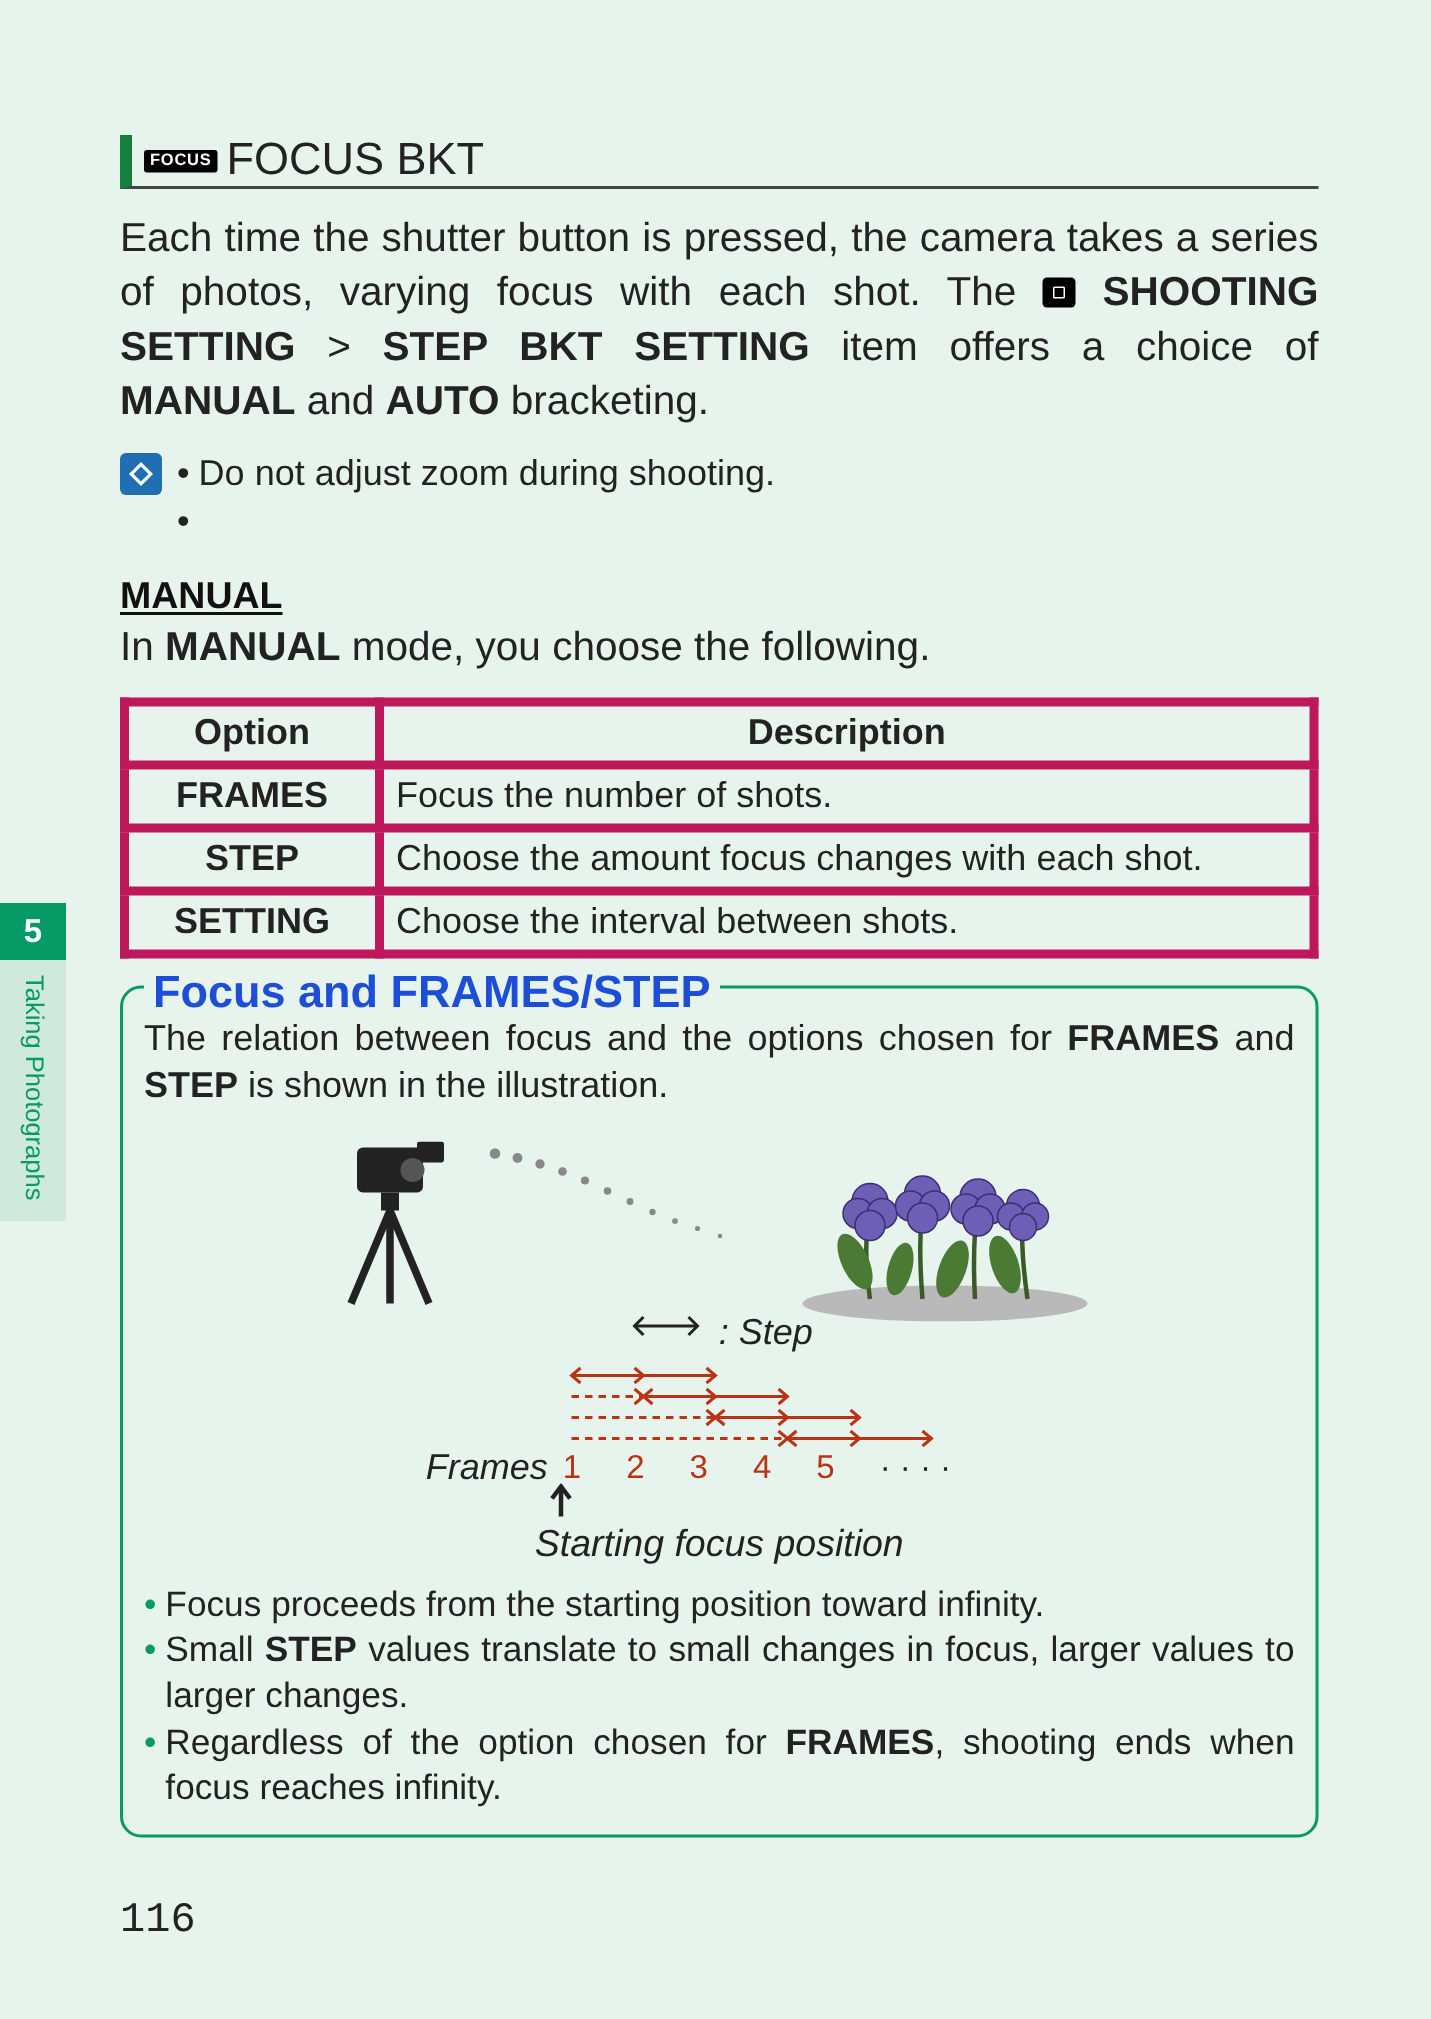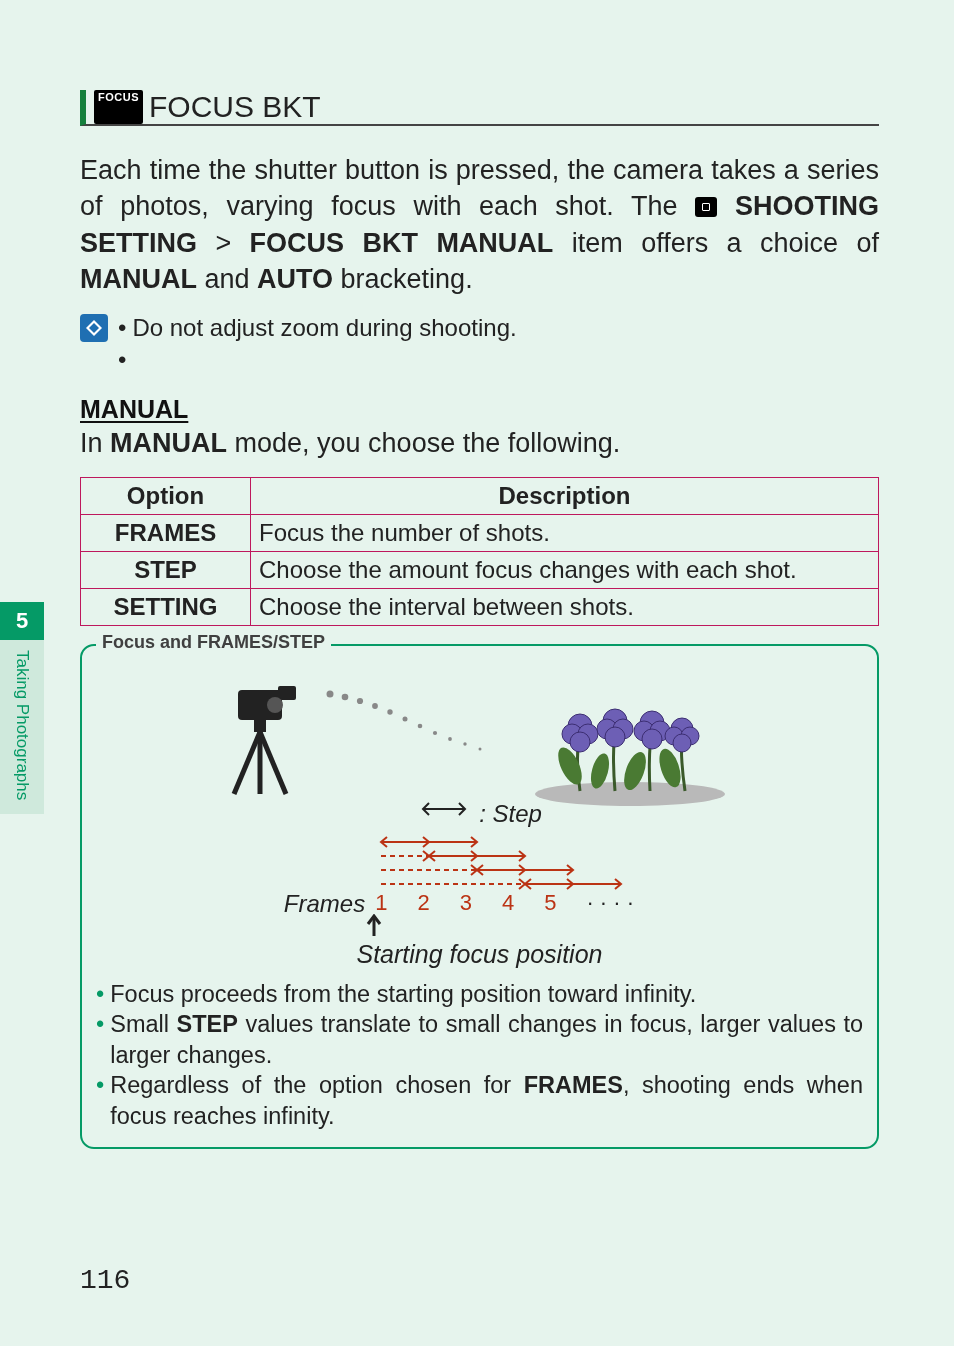--- a/index.html
+++ b/index.html
@@ -13,10 +13,11 @@
   }
   .section-header {
     border-bottom: 2px solid #444;
-    border-left: 6px solid #15803d;
+    border-left: 8px solid #15803d;
     padding-left: 8px;
-    margin-bottom: 26px;
+    margin-bottom: 14px;
     display: flex;
+    align-items: center;
     gap: 6px;
   }
   .icon-focus {

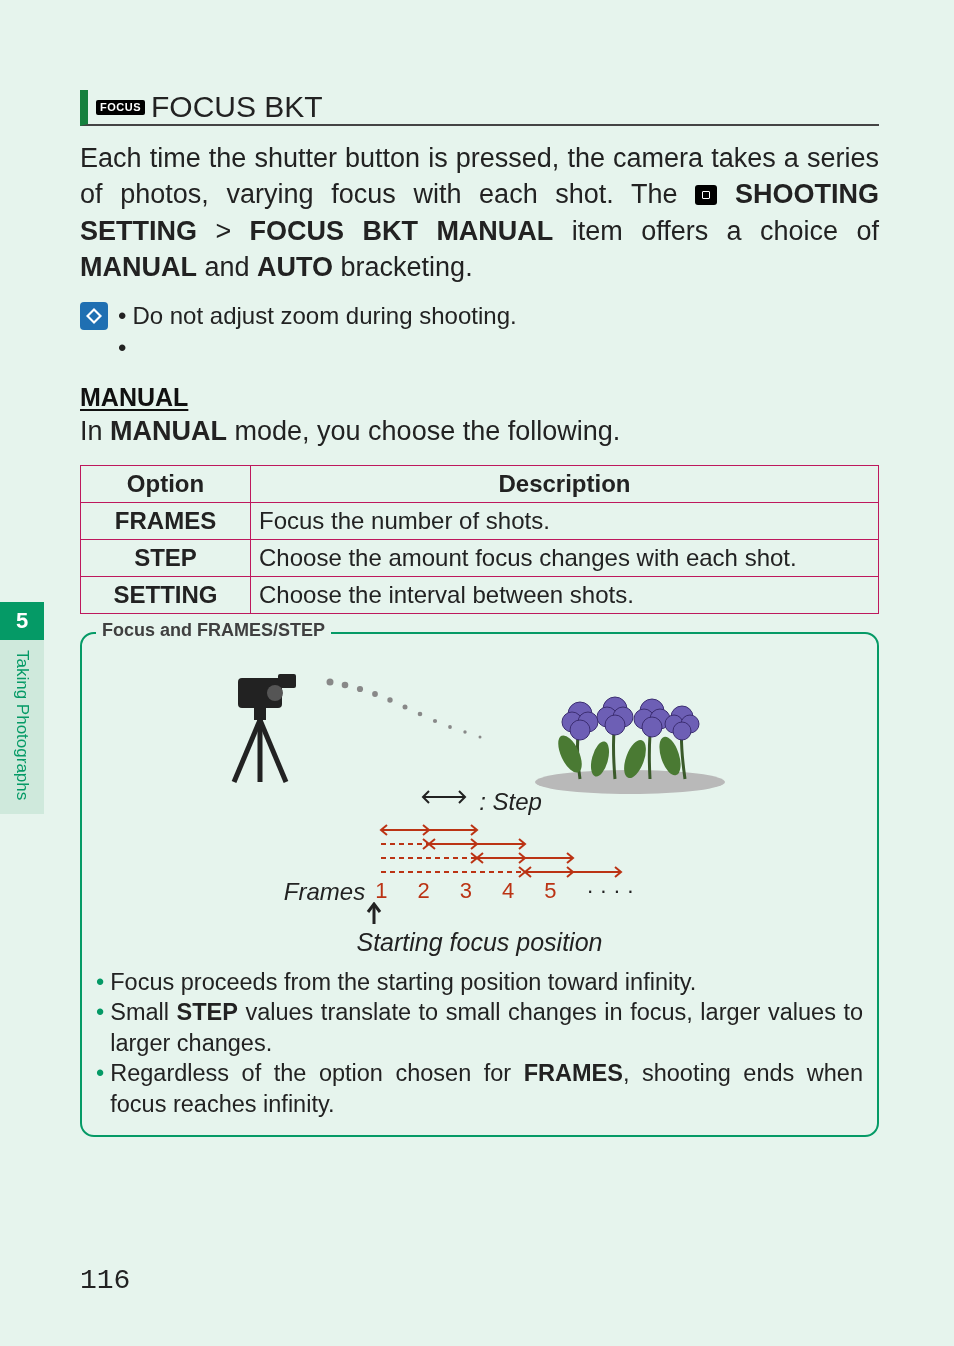--- a/index.html
+++ b/index.html
@@ -270,7 +270,7 @@
   <p class="body-text">
     <span>Each time the shutter button is pressed, the camera takes a series of photos, varying focus with each shot. The </span>
     <span class="icon-camset"></span>
-    <b>SHOOTING SETTING</b><span> &gt; </span><b>FOCUS BKT MANUAL</b><span> item offers a choice of </span><b>MANUAL</b><span> and </span><b>AUTO</b><span> bracketing.</span>
+    <b>SHOOTING SETTING</b><span> &gt; </span><b>STEP BKT SETTING</b><span> item offers a choice of </span><b>MANUAL</b><span> and </span><b>AUTO</b><span> bracketing.</span>
   </p>
 
   <div class="tip-block">

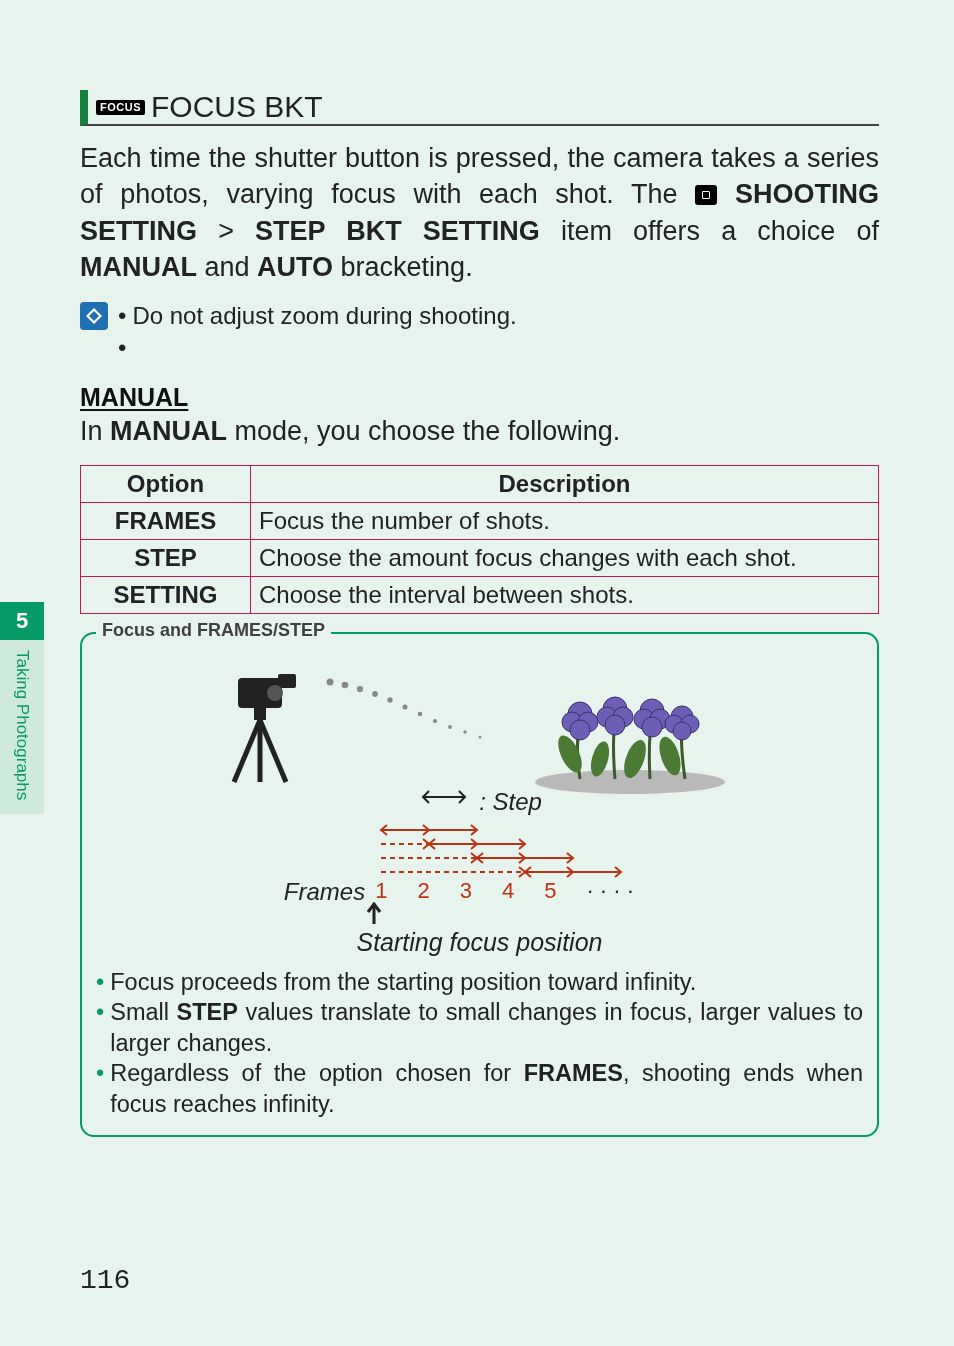--- a/index.html
+++ b/index.html
@@ -94,7 +94,7 @@
     color:#222;
   }
   table.opts th, table.opts td {
-    border:1px solid #be185d;
+    border:6px solid #be185d;
     padding:4px 8px;
   }
   table.opts th {

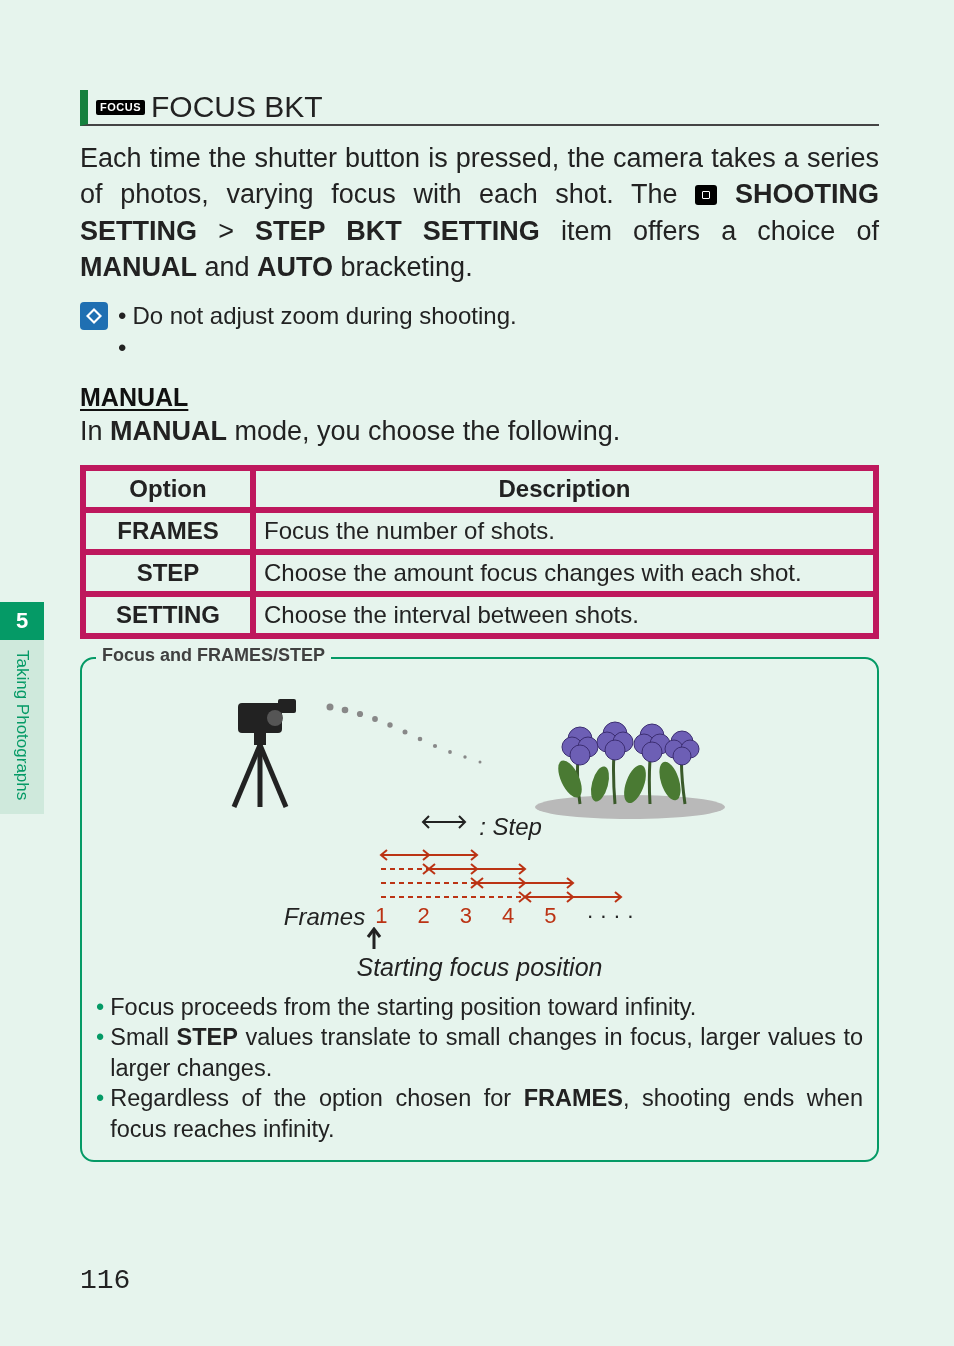--- a/index.html
+++ b/index.html
@@ -120,8 +120,8 @@
     background:#e6f4ed;
     padding:0 6px;
     font-weight:700;
-    font-size:18px;
-    color:#404040;
+    font-size:30px;
+    color:#1d4ed8;
   }
   .callout p.intro {
     font-size:24px;

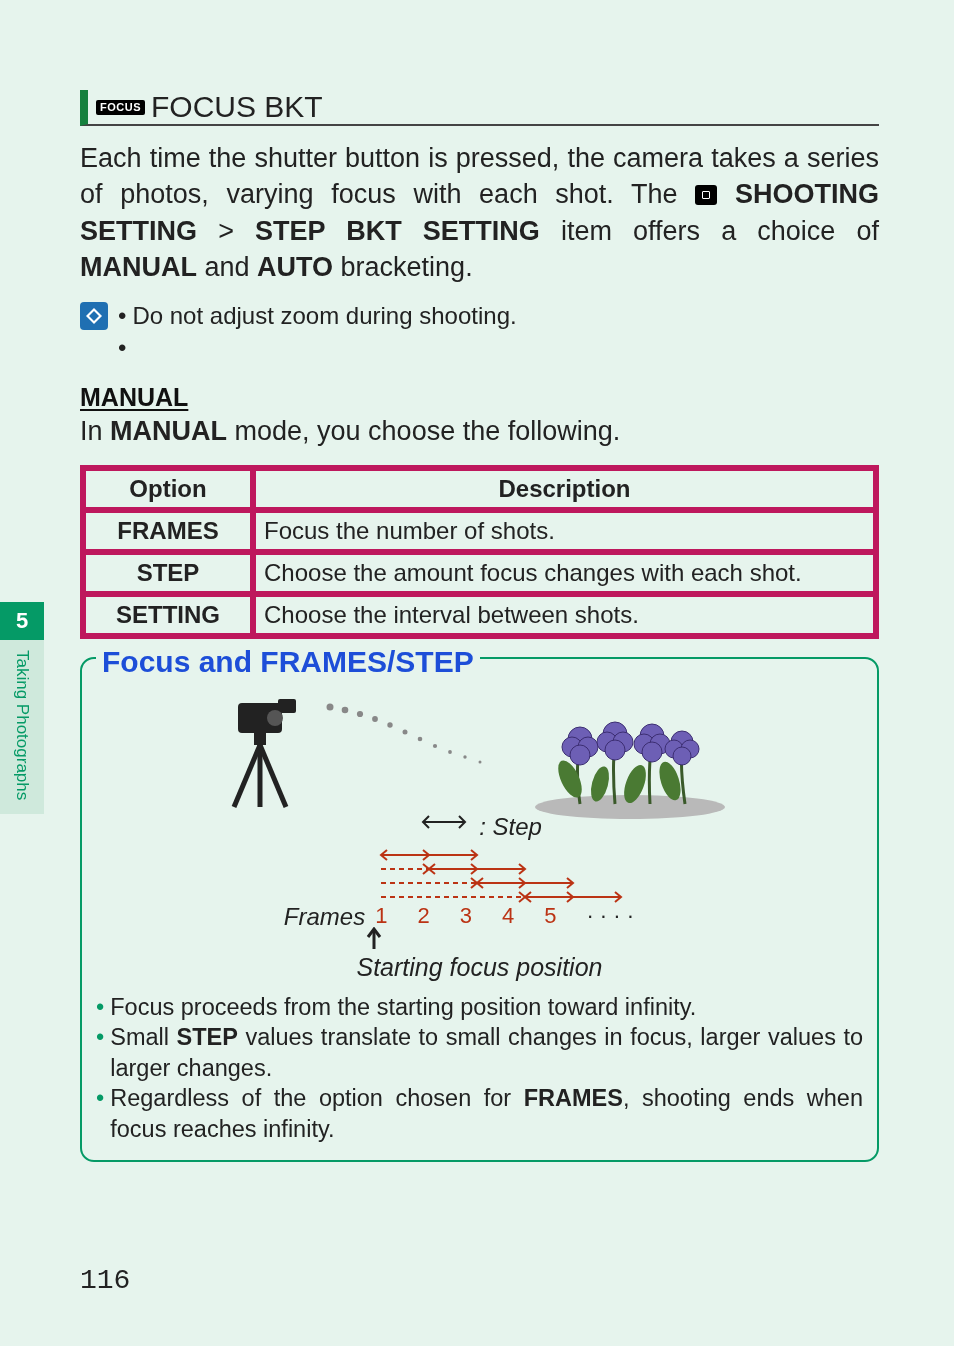--- a/index.html
+++ b/index.html
@@ -321,6 +321,9 @@
 
   <div class="callout">
     <div class="callout-title">Focus and FRAMES/STEP</div>
+    <p class="intro">
+      <span>The relation between focus and the options chosen for </span><b>FRAMES</b><span> and </span><b>STEP</b><span> is shown in the illustration.</span>
+    </p>
 
     <div class="diagram-wrap">
       <div class="diagram-top">

